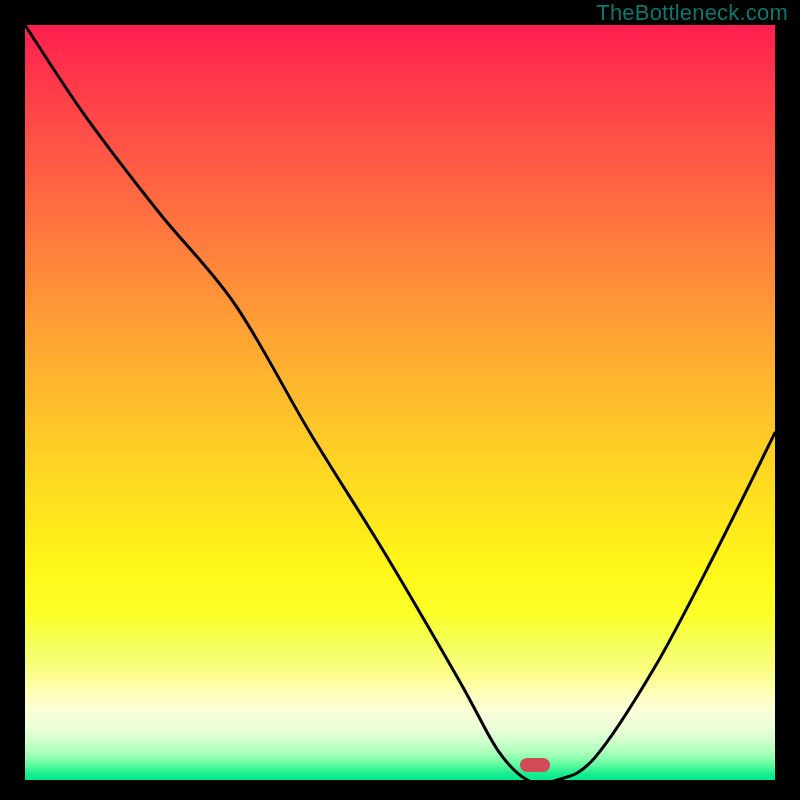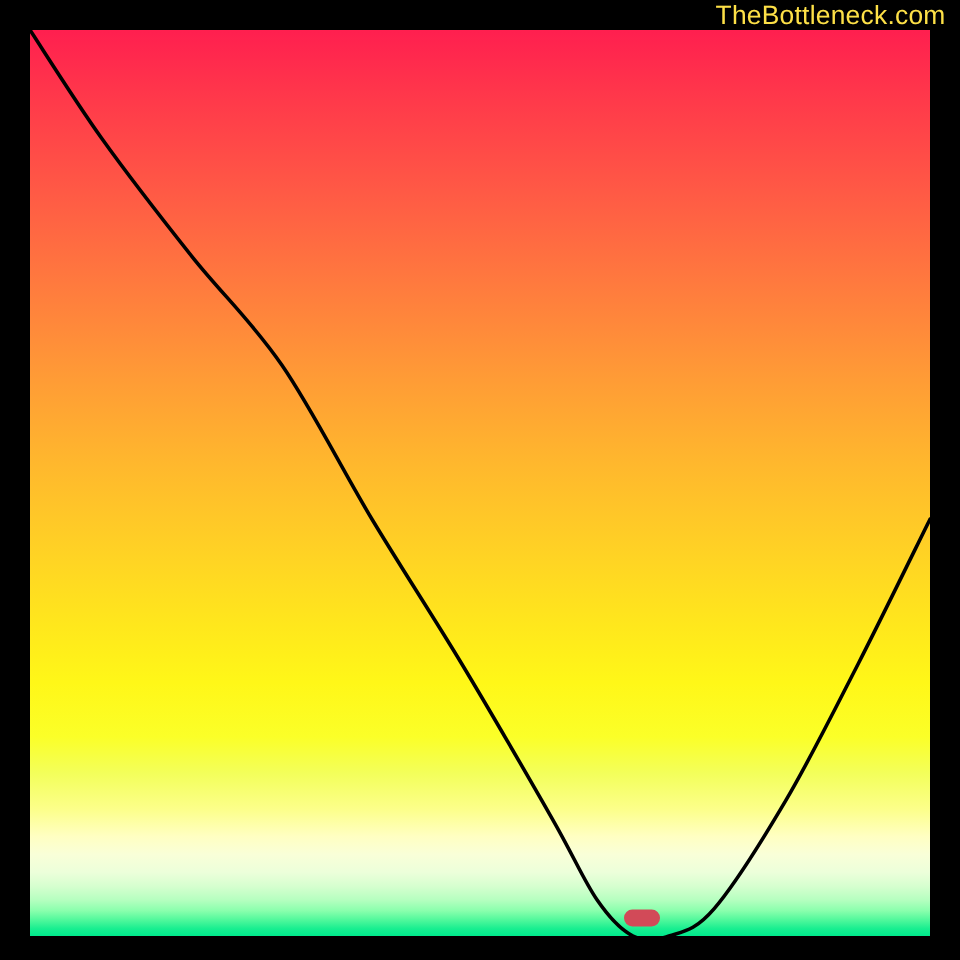--- a/index.html
+++ b/index.html
@@ -69,7 +69,7 @@
     position: absolute;
     top: 0;
     right: 12px;
-    color: #fde047;
+    color: #0f766e;
     font-size: 22px;
     font-weight: 500;
     letter-spacing: 0.2px;

